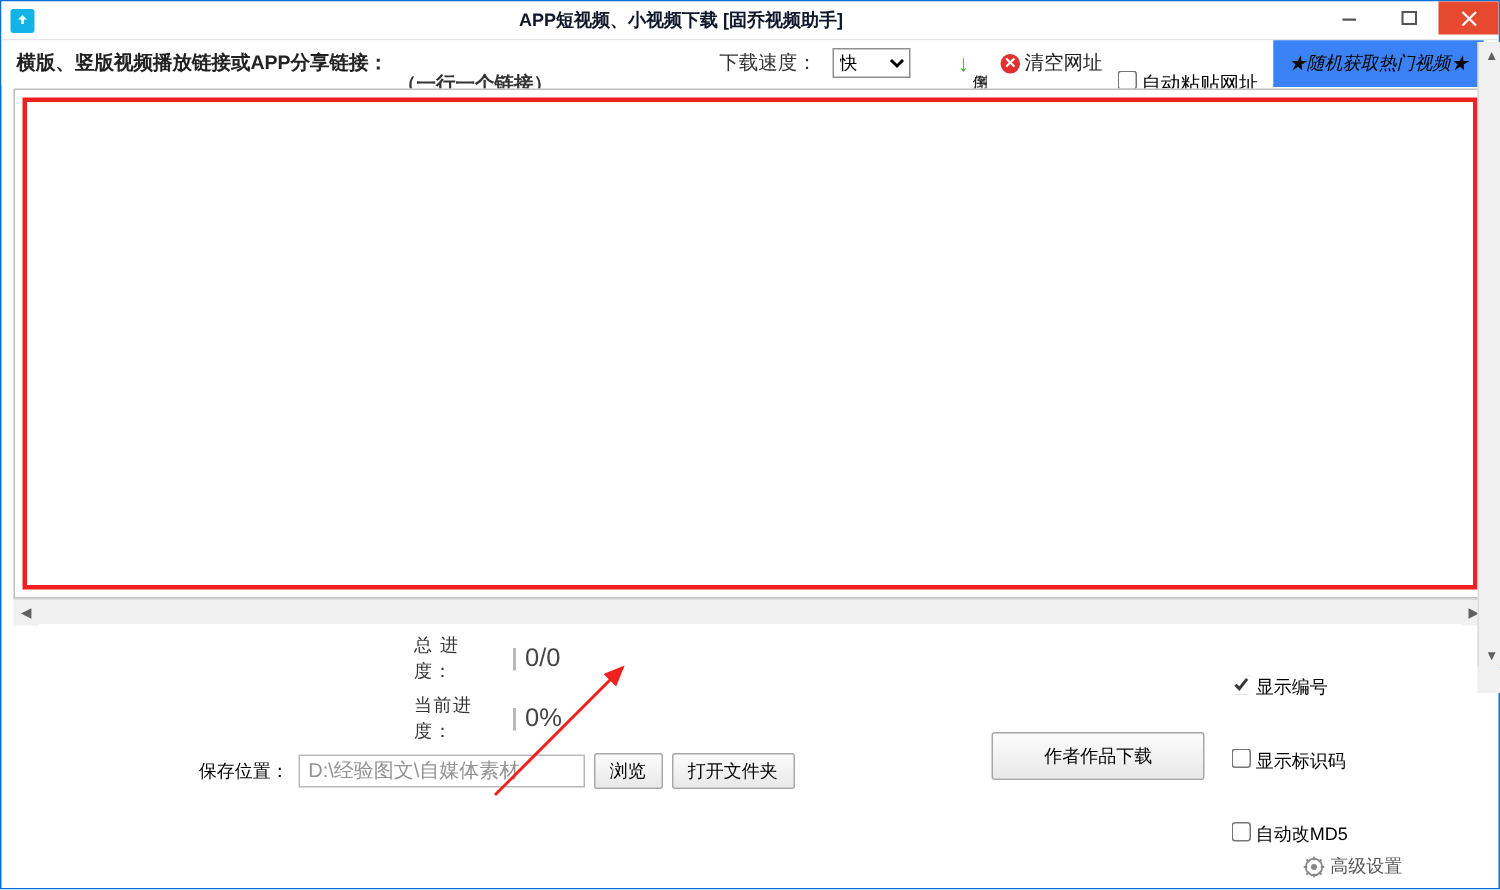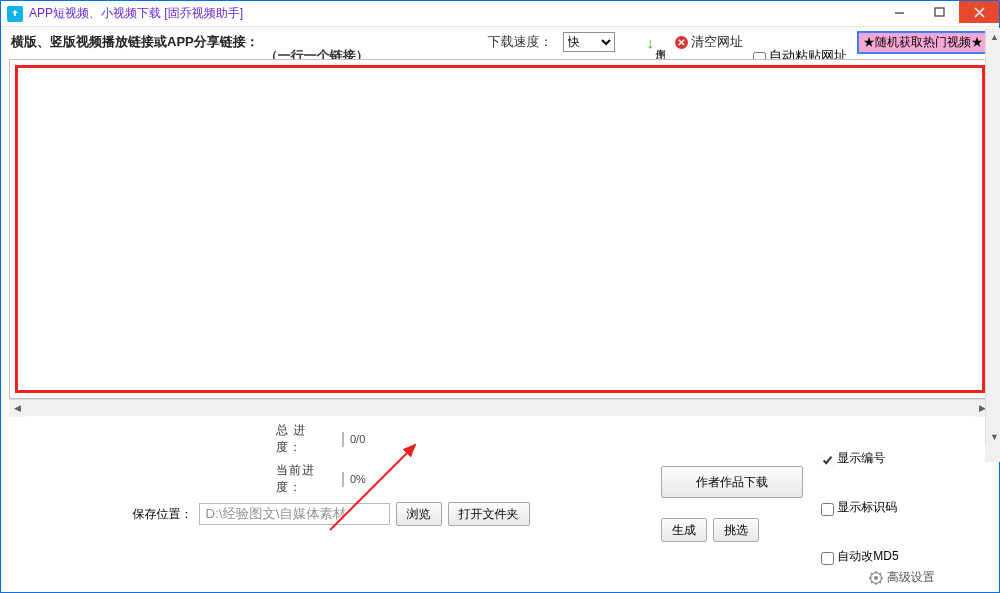--- a/index.html
+++ b/index.html
@@ -8,7 +8,7 @@
     .titlebar { height: 26px; background: #fff; border-bottom: 1px solid #e5e5e5; display: flex; align-items: center; padding-left: 6px; }
     .titlebar .app-icon { width: 16px; height: 16px; background: #12b3e6; border-radius: 2px; margin-right: 6px; display: flex; align-items: center; justify-content: center; }
     .titlebar .app-icon svg { width: 10px; height: 10px; fill: #fff; }
-    .titlebar .title { color: #6d28d9; font-weight: normal; flex: 1; }
+    .titlebar .title { color: #0f172a; font-weight: bold; flex: 1; text-align: center; }
     .win-ctrls { display: flex; height: 100%; }
     .win-btn { width: 40px; height: 22px; display: flex; align-items: center; justify-content: center; cursor: pointer; }
     .win-btn.min svg, .win-btn.max svg { stroke: #555; fill: none; }

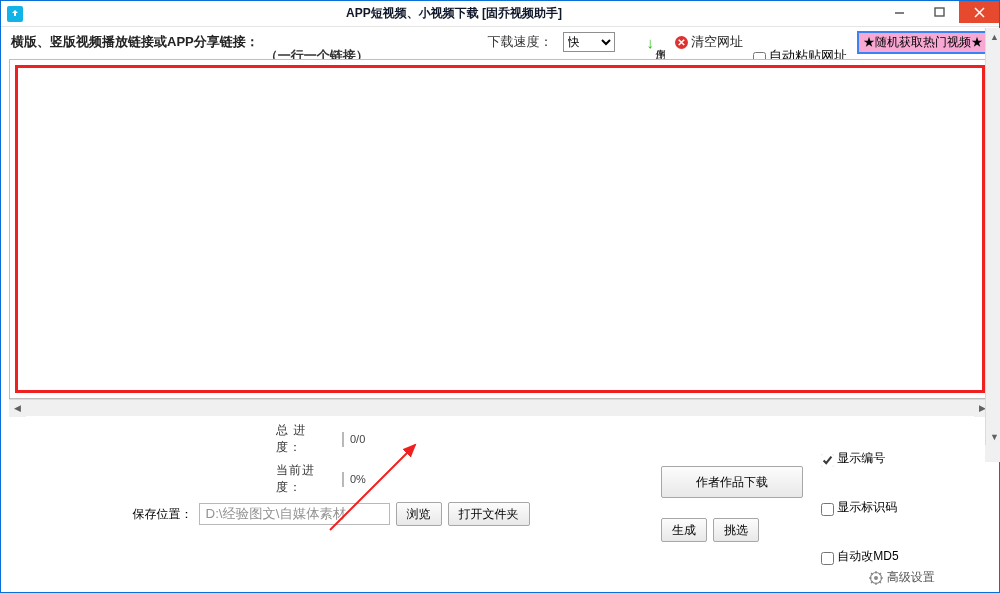--- a/index.html
+++ b/index.html
@@ -26,7 +26,7 @@
     .clear-btn .x-icon { width: 13px; height: 13px; border-radius: 50%; background: #e03131; color: #fff; display: flex; align-items: center; justify-content: center; font-size: 10px; font-weight: bold; }
     .chk { display: flex; align-items: flex-end; gap: 3px; cursor: pointer; margin-top: 28px; }
     .chk input { width: 13px; height: 13px; accent-color:#fff; }
-    .random-btn { border: 2px solid #3b82f6; background: #f9a8d4; padding: 1px 4px; cursor: pointer; font-size:12px; }
+    .random-btn { border: 6px solid #3b82f6; background: #3b82f6; padding: 1px 4px; cursor: pointer; font-size:12px;font-style:italic; }
     .spacer { flex: 1; }
     .main-area { flex: 1; position: relative; margin: 2px 8px 0 8px; border: 1px solid #bfbfbf; background: #fff; }
     .redbox { position: absolute; inset: 5px; border: 3px solid #ef2120; }

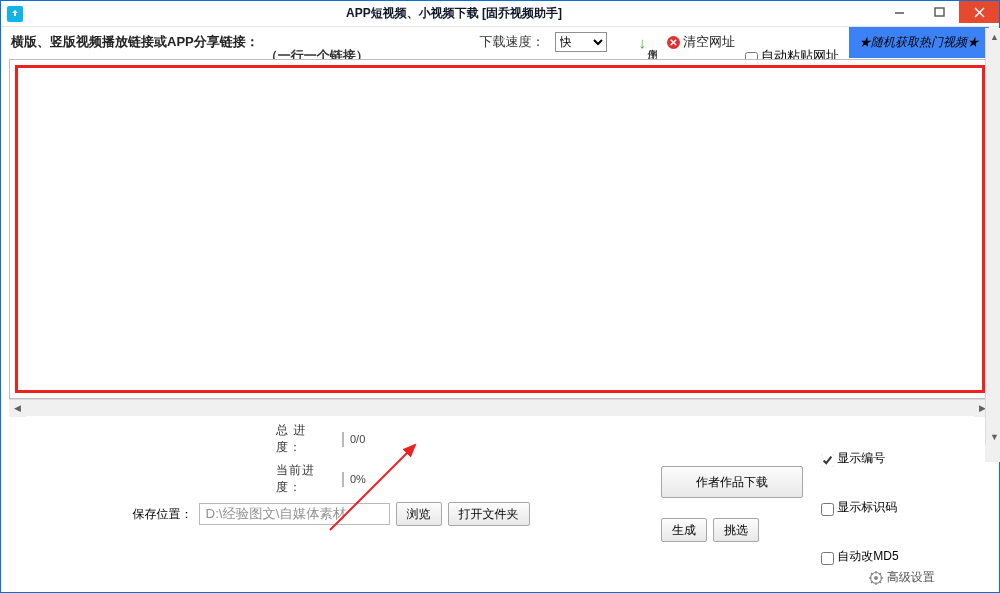--- a/index.html
+++ b/index.html
@@ -24,7 +24,7 @@
     .sort-text { writing-mode: vertical-rl; font-size: 10px; line-height:10px; letter-spacing:-1px;}
     .clear-btn { display: flex; align-items: center; cursor: pointer; gap: 3px; color: #222;}
     .clear-btn .x-icon { width: 13px; height: 13px; border-radius: 50%; background: #e03131; color: #fff; display: flex; align-items: center; justify-content: center; font-size: 10px; font-weight: bold; }
-    .chk { display: flex; align-items: flex-end; gap: 3px; cursor: pointer; margin-top: 28px; }
+    .chk { display: flex; align-items: flex-start; gap: 3px; cursor: pointer; margin-top: 28px; }
     .chk input { width: 13px; height: 13px; accent-color:#fff; }
     .random-btn { border: 6px solid #3b82f6; background: #3b82f6; padding: 1px 4px; cursor: pointer; font-size:12px;font-style:italic; }
     .spacer { flex: 1; }

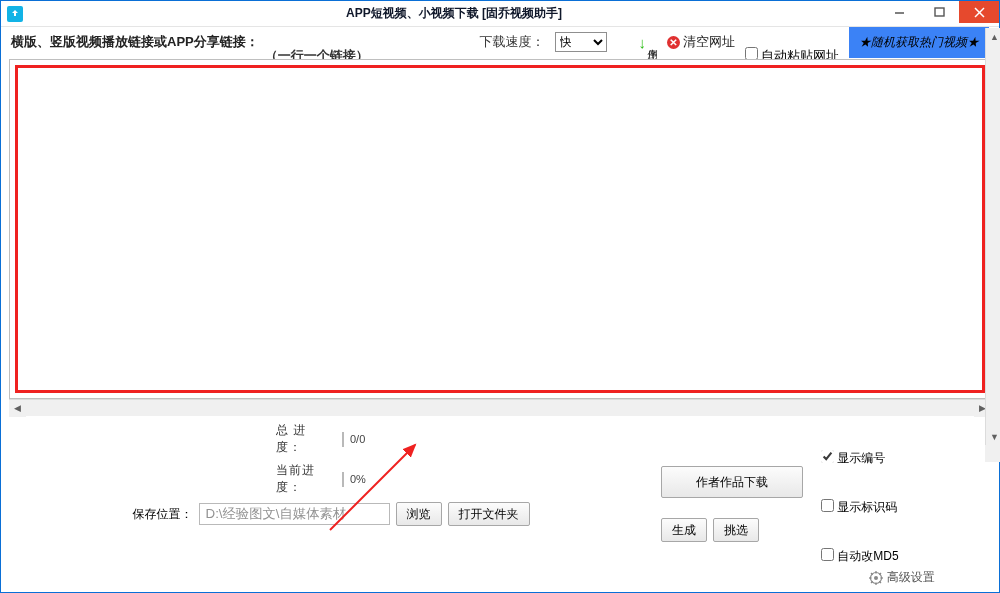--- a/index.html
+++ b/index.html
@@ -40,7 +40,7 @@
     .prog-row { display: flex; align-items: center; gap: 6px; }
     .prog-row .lbl { width: 60px; color: #333; letter-spacing:1px;}
     .prog-bar { flex: 1; height: 15px; border: 1px solid #b9b9b9; background: #f3f3f3; }
-    .prog-val { width: 36px; color: #444; font-size: 11px; }
+    .prog-val { width: 36px; color: #444; font-size: 17px; }
     .path-row { display: flex; align-items: center; gap: 6px; }
     .path-input { flex: 1; height: 22px; border: 1px solid #b9b9b9; padding: 0 6px; color: #929292; background:#fff; }
     .btn { border: 1px solid #a7a7a7; background: linear-gradient(#fcfcfc,#e8e8e8); height: 24px; padding: 0 10px; cursor: pointer; font-size: 12px; border-radius:2px;}

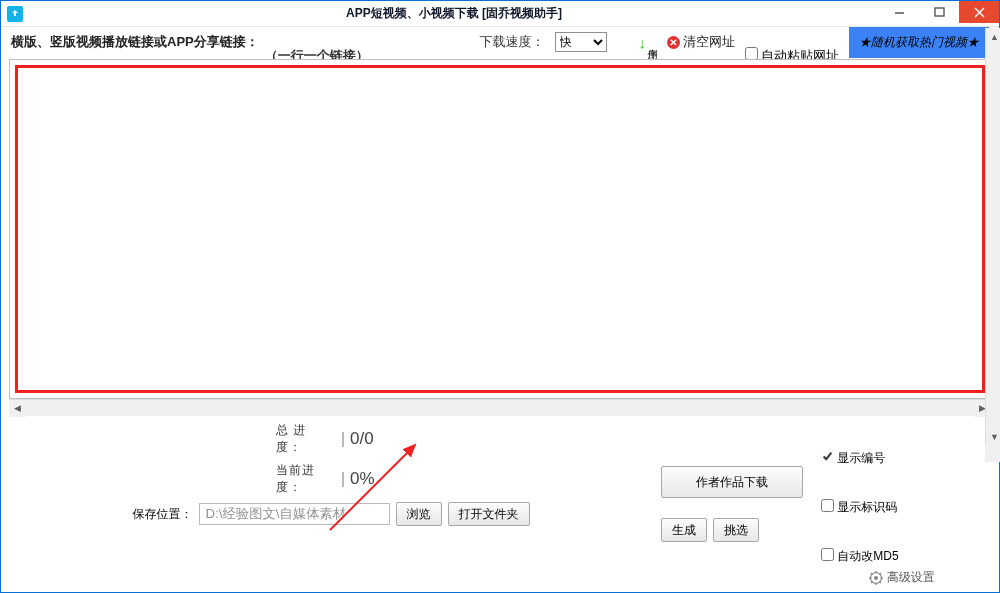--- a/index.html
+++ b/index.html
@@ -153,10 +153,6 @@
     <div class="right-col">
       <div class="col-a">
         <button class="btn tall">作者作品下载</button>
-        <div class="small-row">
-          <button class="btn">生成</button>
-          <button class="btn">挑选</button>
-        </div>
       </div>
       <div class="col-b">
         <label class="chk">

